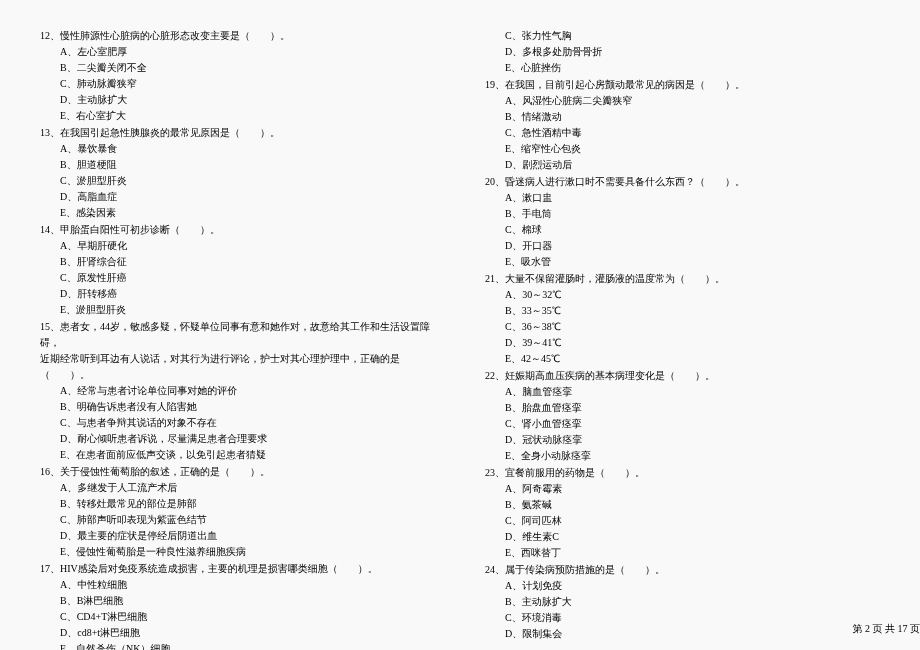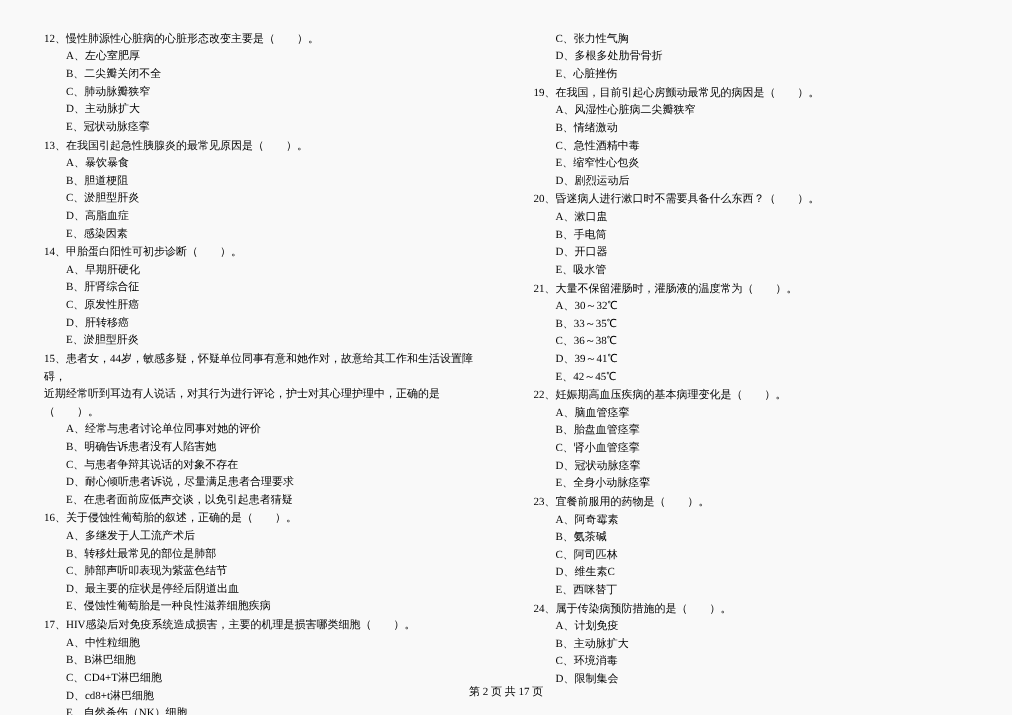--- a/index.html
+++ b/index.html
@@ -45,7 +45,7 @@
       <div class="opt">B、二尖瓣关闭不全</div>
       <div class="opt">C、肺动脉瓣狭窄</div>
       <div class="opt">D、主动脉扩大</div>
-      <div class="opt">E、冠状动脉痉挛</div>
+      <div class="opt">E、右心室扩大</div>
     </div>
 
     <div class="q">

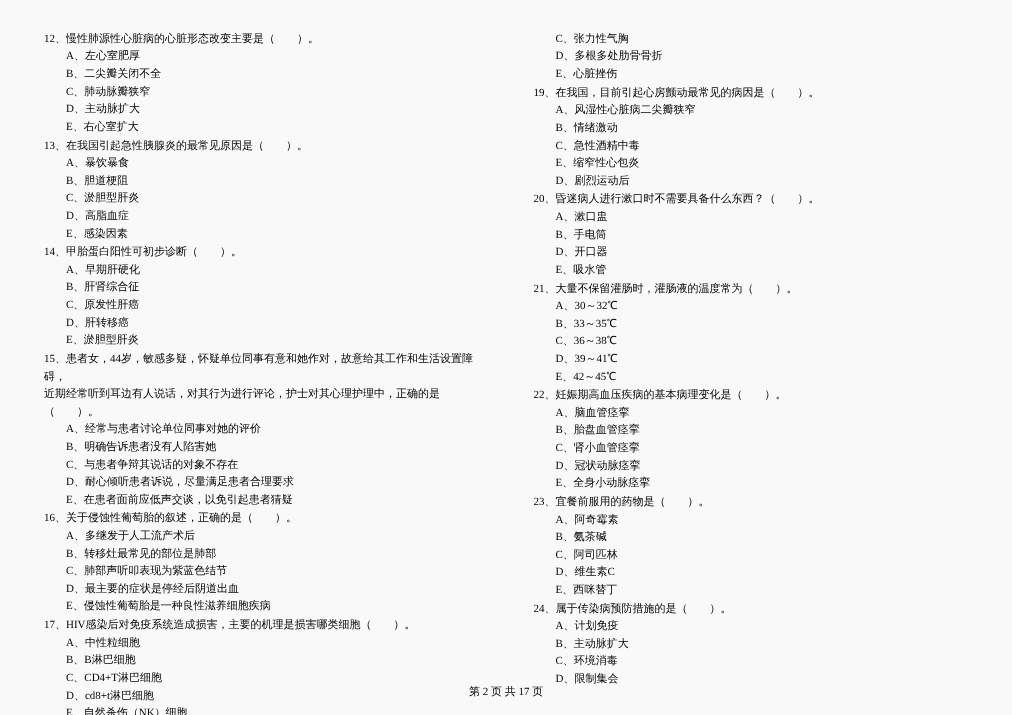--- a/index.html
+++ b/index.html
@@ -117,6 +117,7 @@
       <div class="stem">20、昏迷病人进行漱口时不需要具备什么东西？（　　）。</div>
       <div class="opt">A、漱口盅</div>
       <div class="opt">B、手电筒</div>
+      <div class="opt">C、棉球</div>
       <div class="opt">D、开口器</div>
       <div class="opt">E、吸水管</div>
     </div>

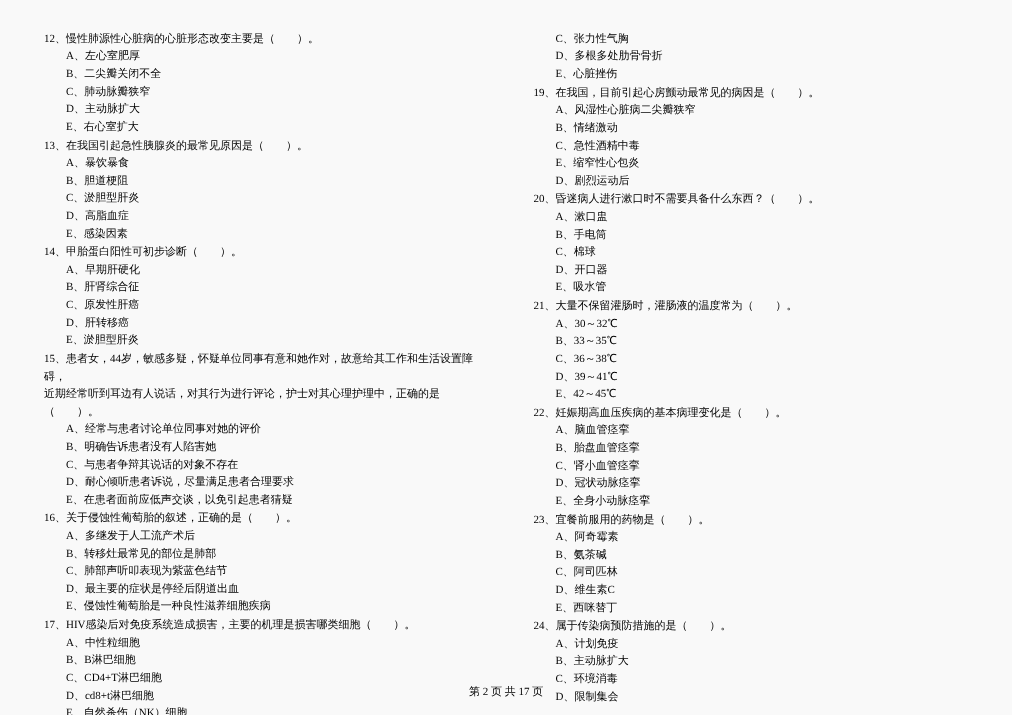--- a/index.html
+++ b/index.html
@@ -29,7 +29,7 @@
       bottom: 14px;
       left: 0;
       right: 0;
-      text-align: center;
+      text-align: right;
       font-size: 10px;
     }
   </style>

